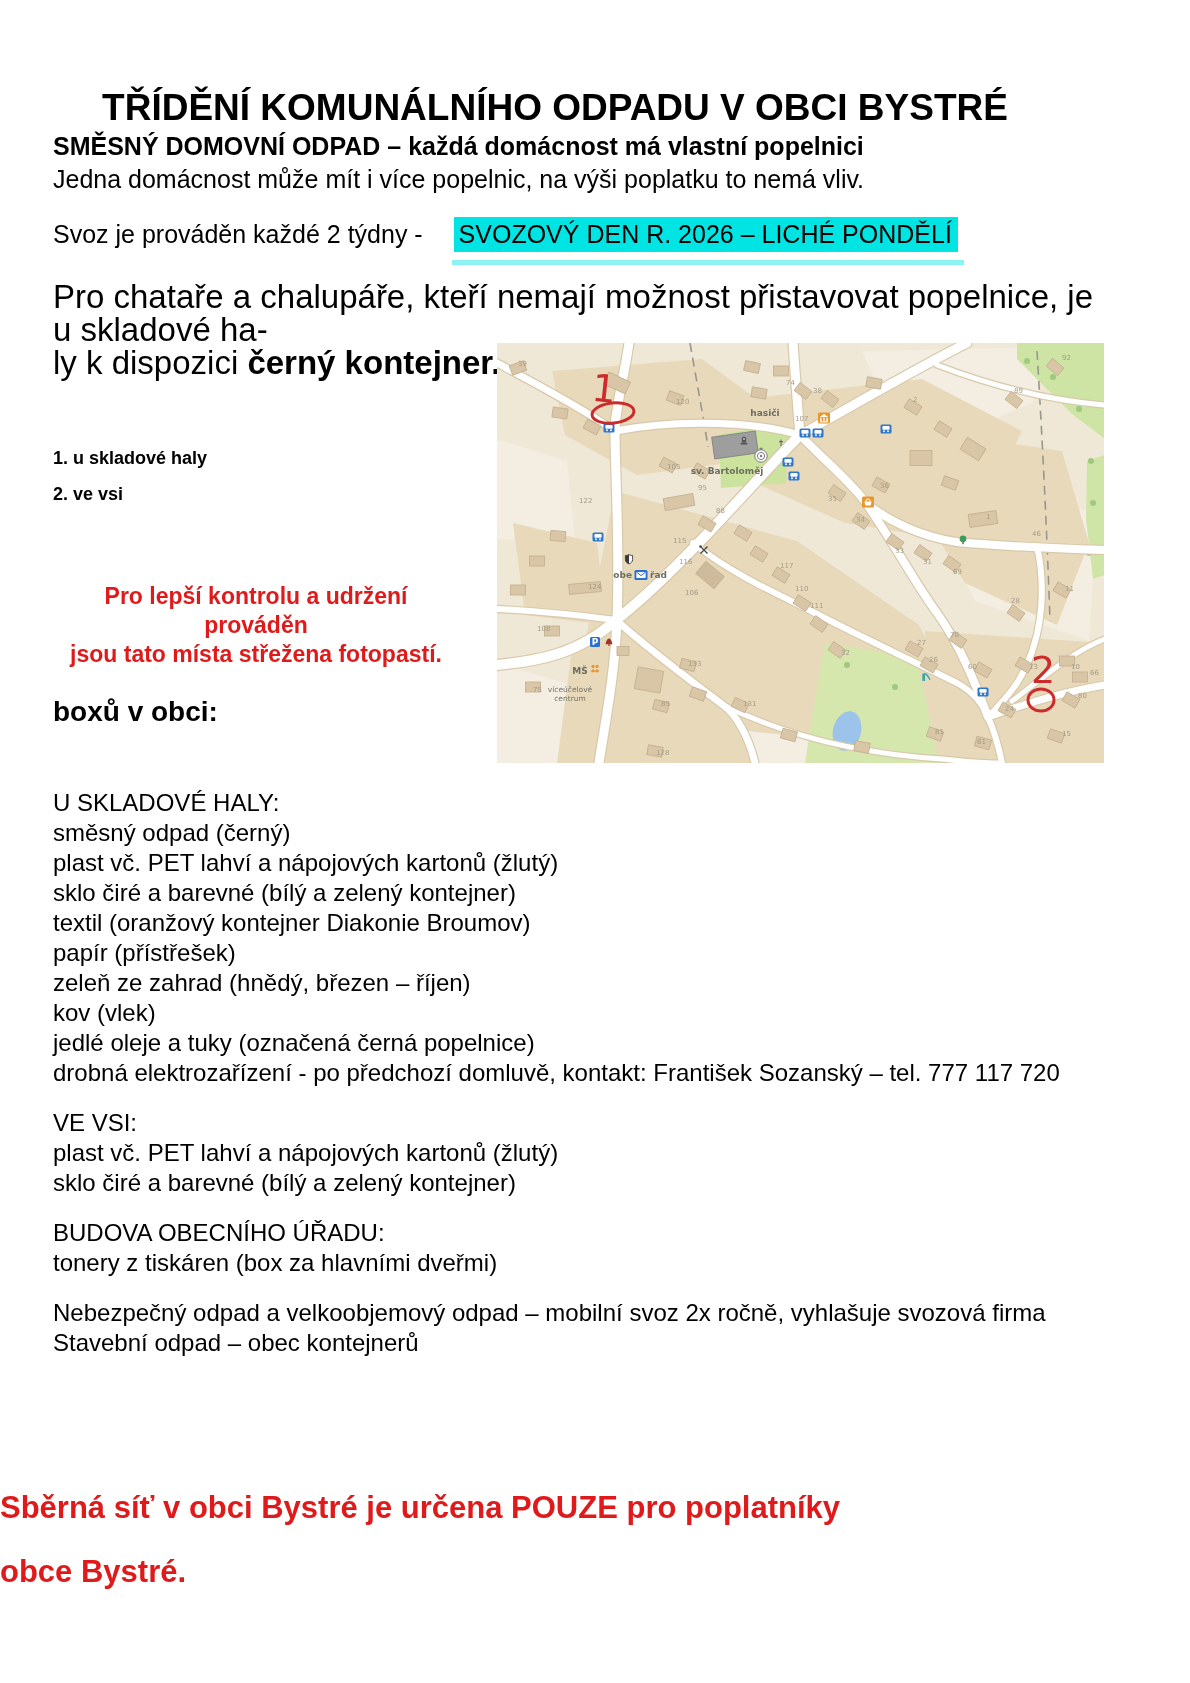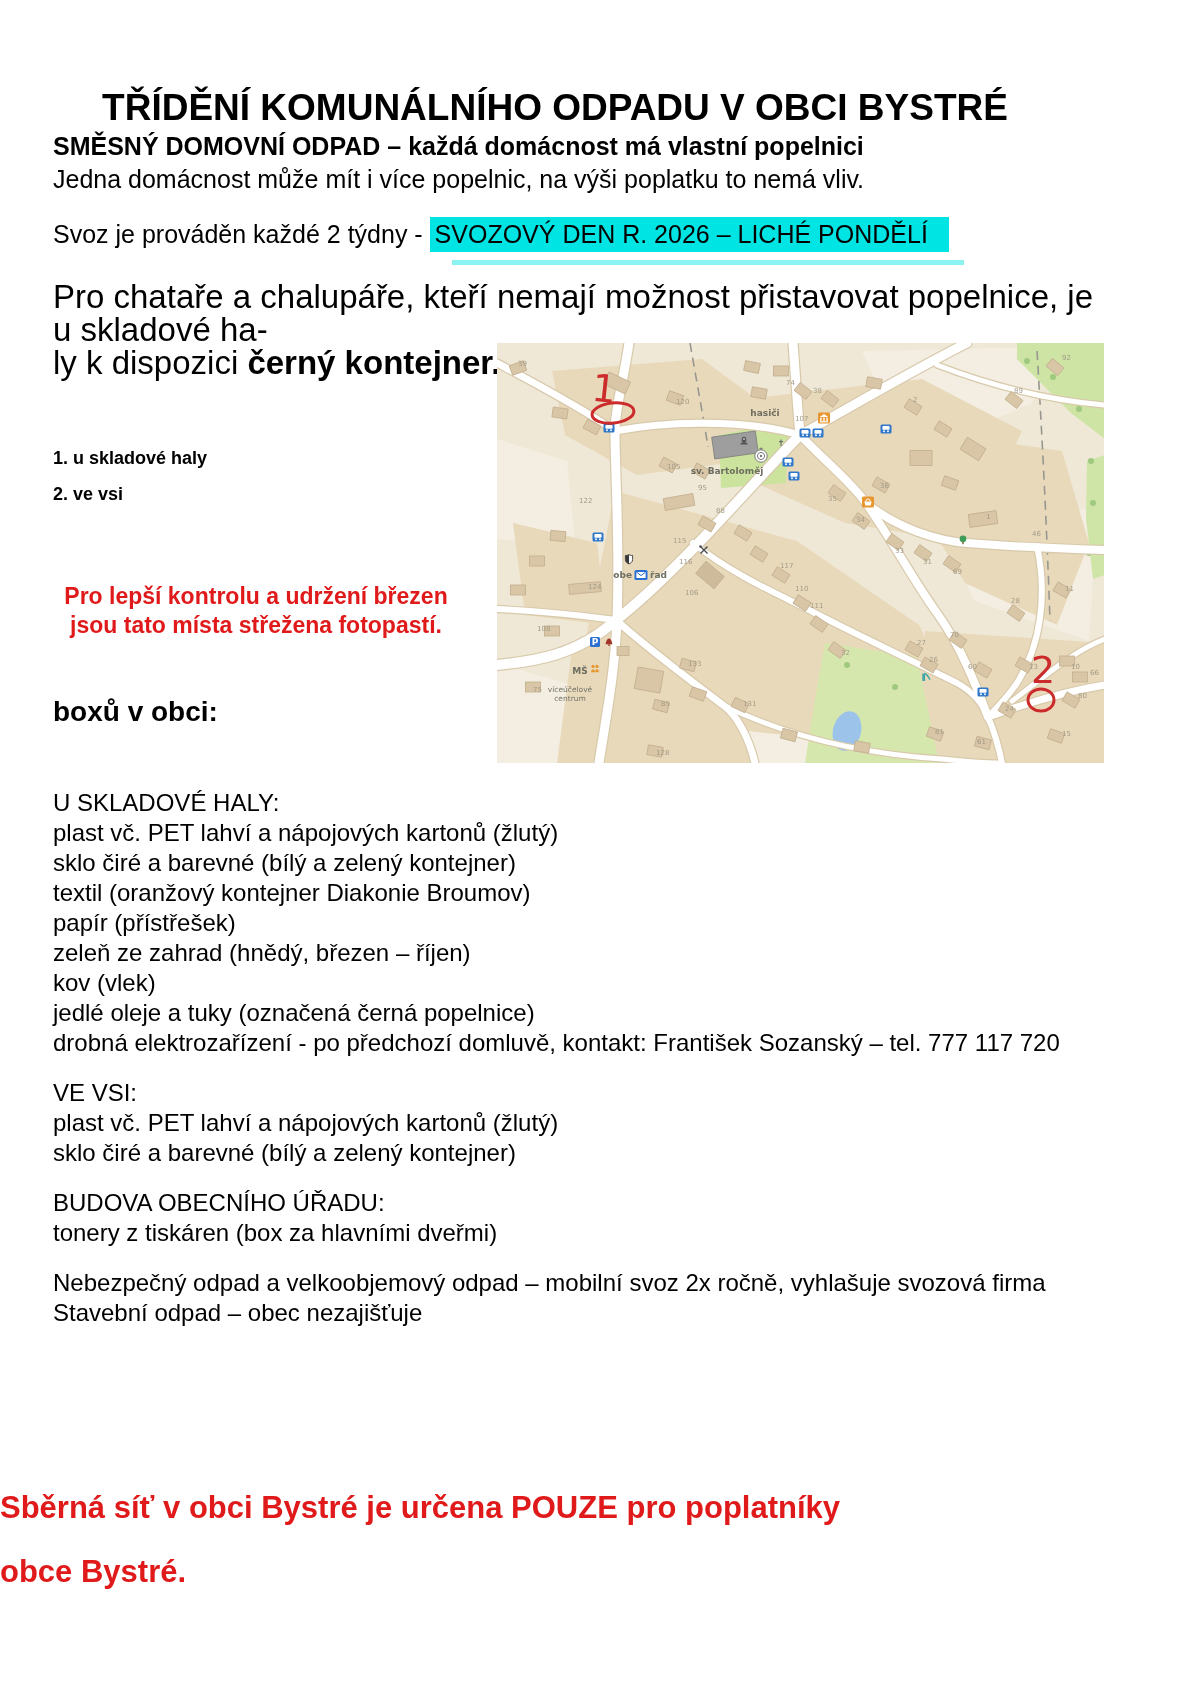--- a/index.html
+++ b/index.html
@@ -10,7 +10,7 @@
   .intro{position:absolute;left:53px;top:130px;font-size:25px;line-height:33px;}
   .intro .b{font-weight:bold;}
   .svoz{position:absolute;left:53px;top:220px;font-size:25px;}
-  .hl{padding:3px 21px 4px 5px;}
+  .hl{padding:3px 6px 4px 5px;margin-left:24px;}
   .hl-artifact{position:absolute;left:452px;top:260px;width:512px;height:5px;opacity:.45;}
   .cott{position:absolute;left:53px;top:280px;font-size:33px;line-height:33px;}
   .mapwrap{position:absolute;left:497px;top:343px;width:608px;height:420px;}

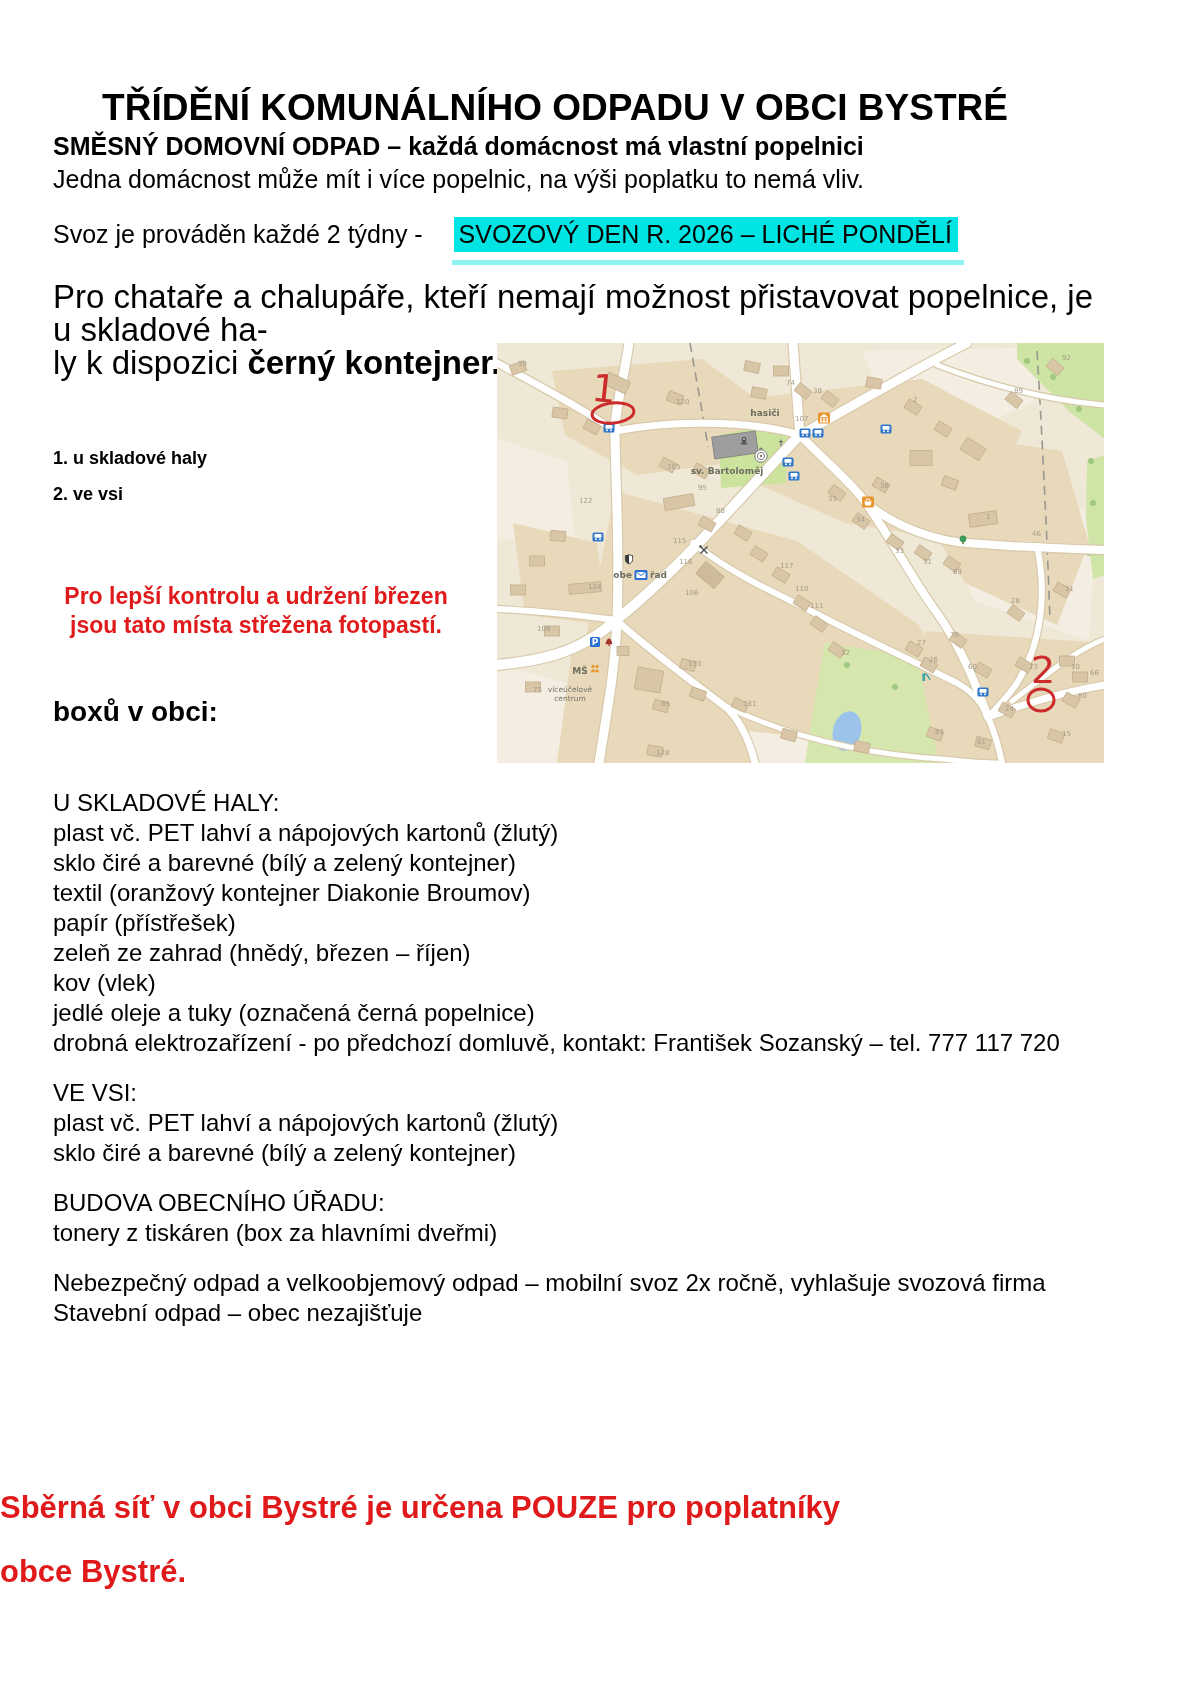--- a/index.html
+++ b/index.html
@@ -377,7 +377,7 @@
     </div>
 
   <div class="warn" style="color: rgb(224, 26, 26);">
-    <div>Pro lepší kontrolu a udržení březen</div>
+    <div>Pro lepší kontrolu a udržení prováděn</div>
     <div>jsou tato místa střežena fotopastí.</div>
   </div>
 

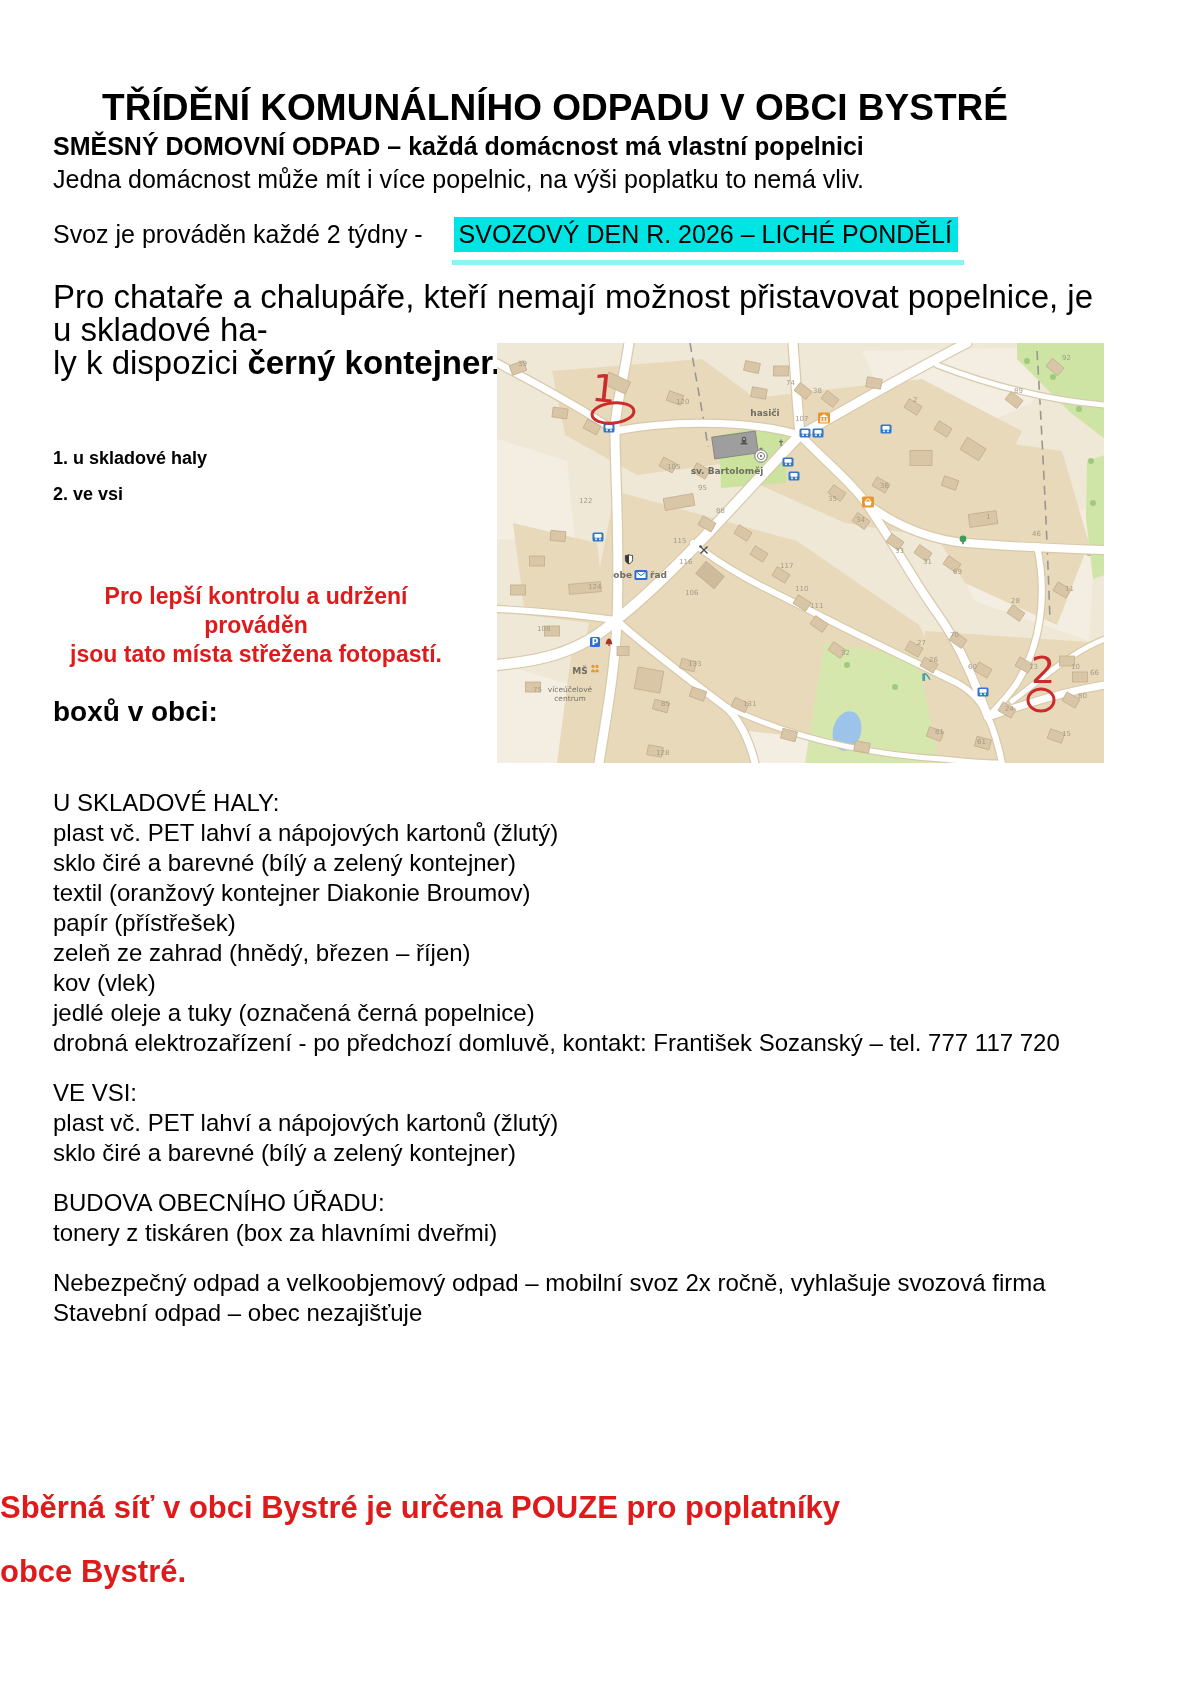--- a/index.html
+++ b/index.html
@@ -389,6 +389,7 @@
     <div id="sections">
         <div class="section">
           <p>U SKLADOVÉ HALY:</p>
+          <p>směsný odpad (černý)</p>
           <p>plast vč. PET lahví a nápojových kartonů (žlutý)</p>
           <p>sklo čiré a barevné (bílý a zelený kontejner)</p>
           <p>textil (oranžový kontejner Diakonie Broumov)</p>

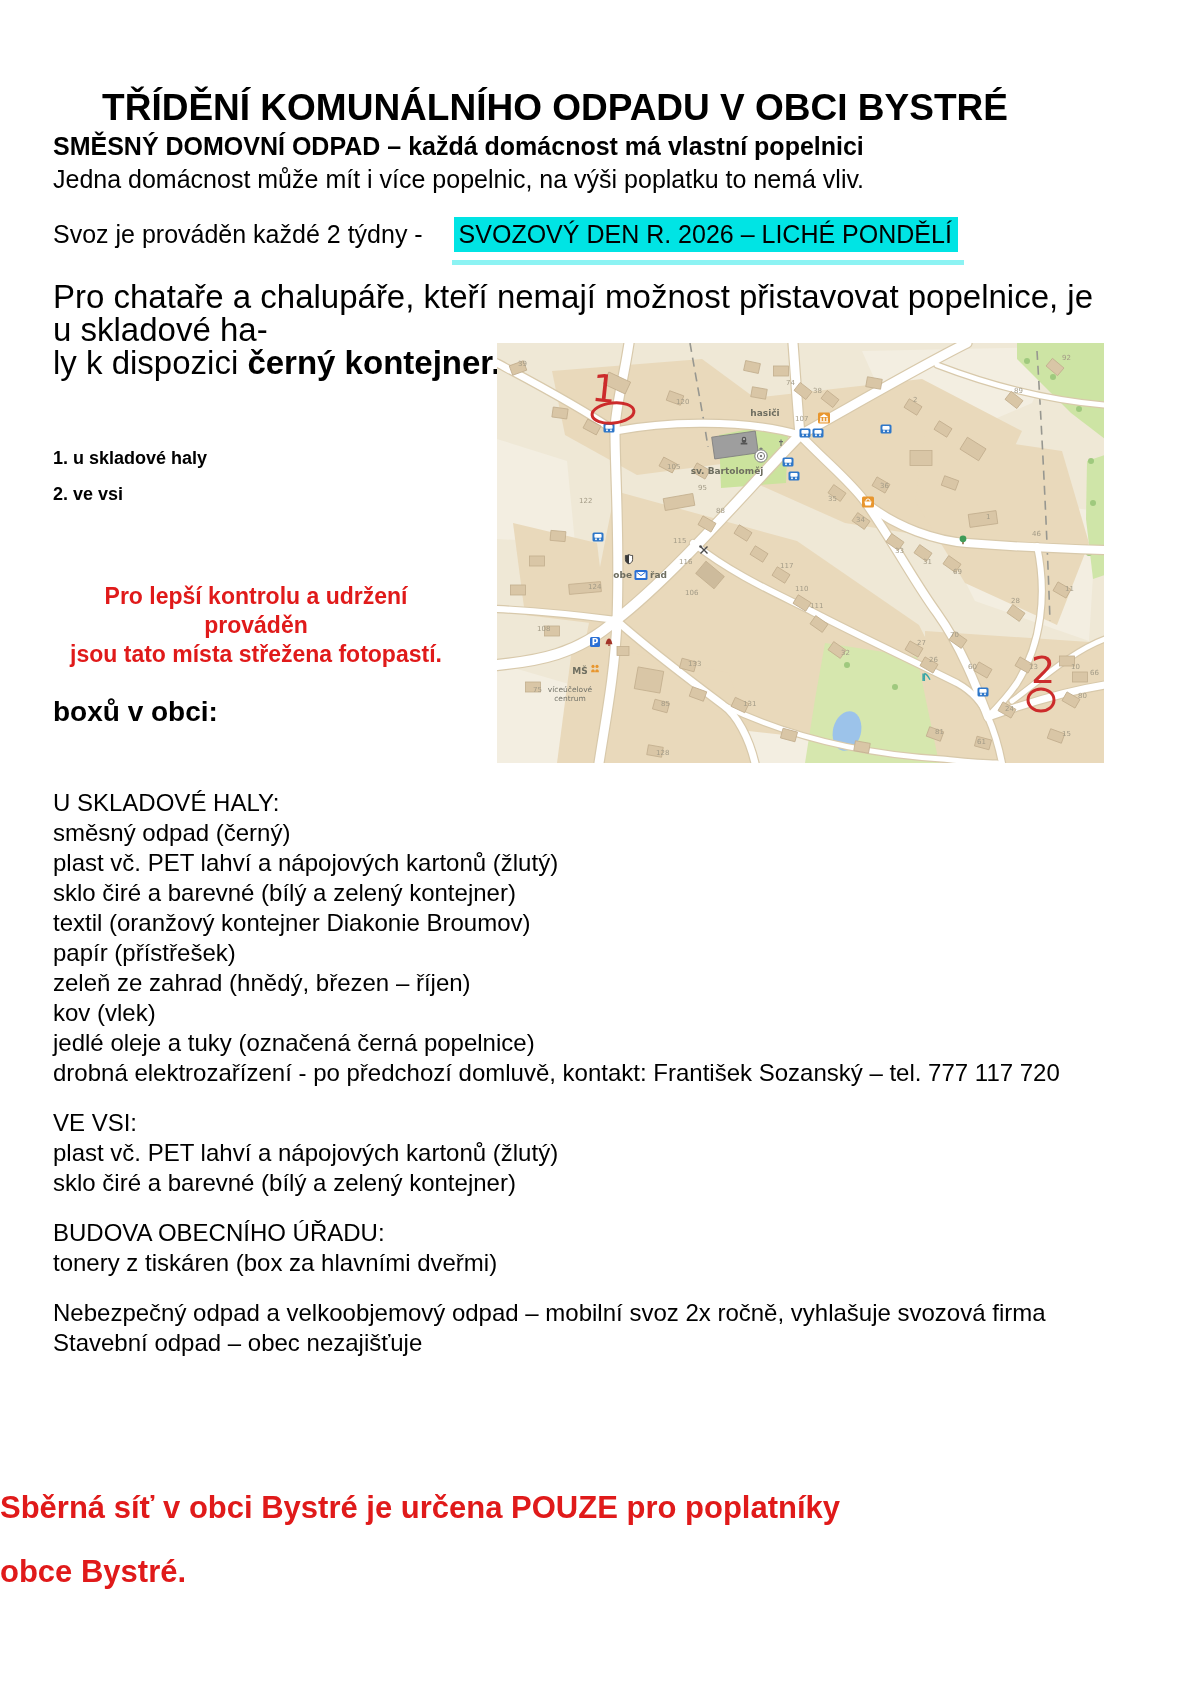--- a/index.html
+++ b/index.html
@@ -410,7 +410,7 @@
         </div>
       </div>
     <p class="note1">Nebezpečný odpad a velkoobjemový odpad – mobilní svoz 2x ročně, vyhlašuje svozová firma</p>
-    <p>Stavební odpad – obec nezajišťuje</p>
+    <p>Stavební odpad – obec kontejnerů</p>
   </div>
 
   <div class="footer" style="color: rgb(224, 26, 26);">

